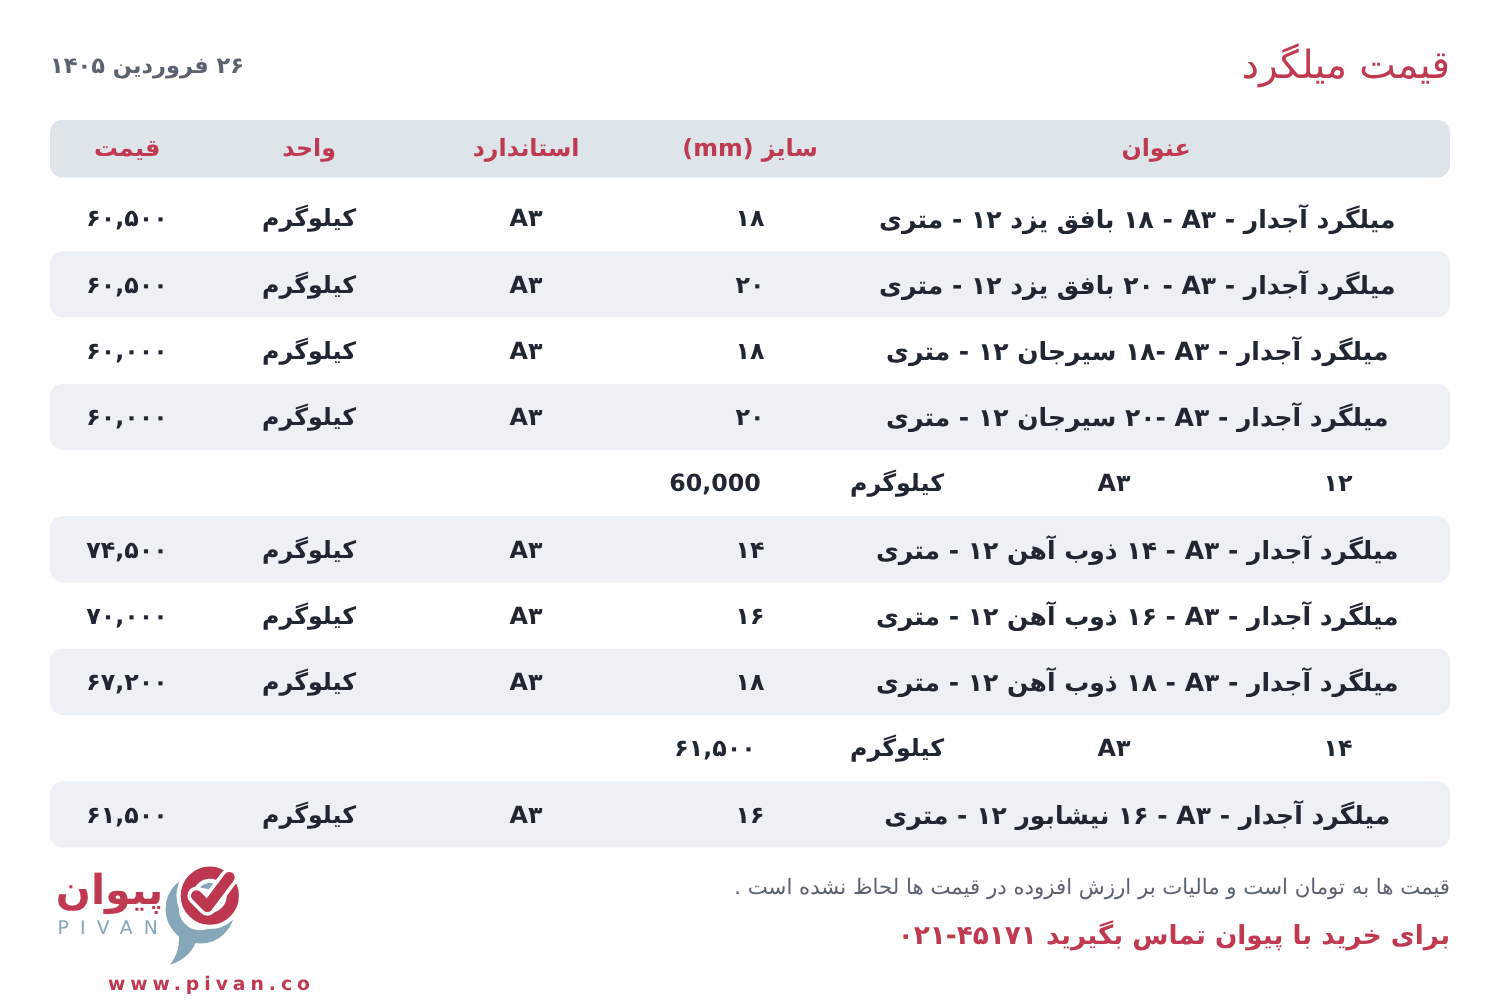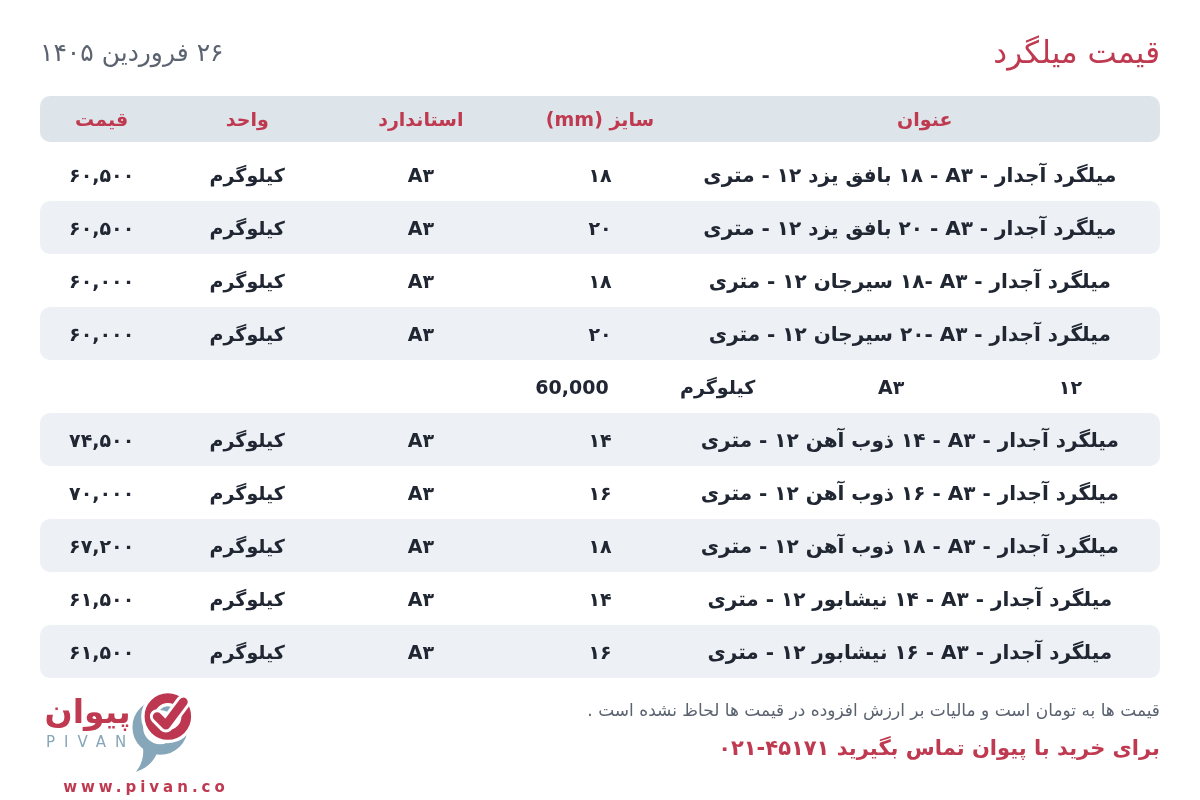--- a/index.html
+++ b/index.html
@@ -19,7 +19,7 @@
   
   .topbar{display:flex;justify-content:space-between;align-items:center;padding:34px 40px 0;}
   .page-title{color:var(--accent);font-size:31px;font-weight:400;text-align:right;}
-  .page-date{color:var(--gray);font-size:25px;font-weight:400;}
+  .page-date{color:var(--gray);font-size:18px;font-weight:700;}
   
   .price-table{margin:26px 40px 0;}
   .thead{

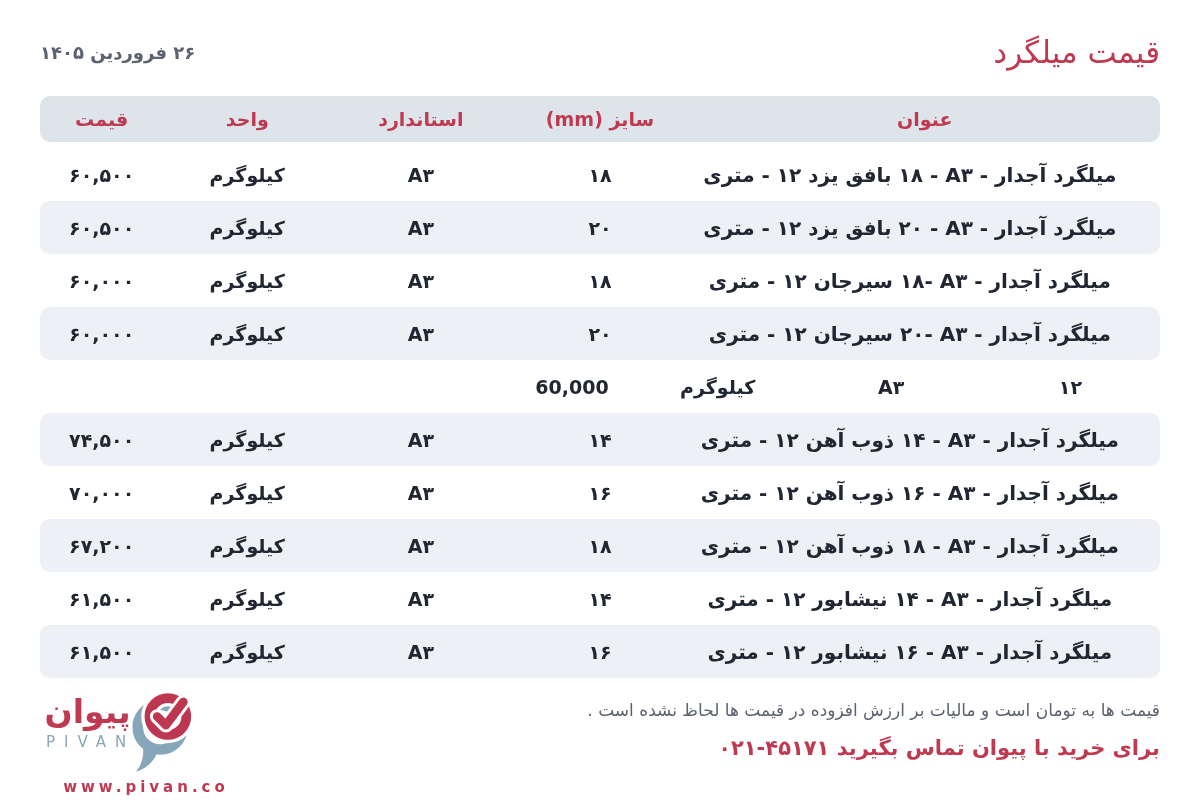--- a/index.html
+++ b/index.html
@@ -125,7 +125,6 @@
     <div class="cell c-price">۶۷,۲۰۰</div>
   </div>
   <div class="trow">
-    <div class="cell c-title">میلگرد آجدار - A۳ ‏- ۱۴ نیشابور ۱۲ - متری</div>
     <div class="cell c-size">۱۴</div>
     <div class="cell c-std">A۳</div>
     <div class="cell c-unit">کیلوگرم</div>

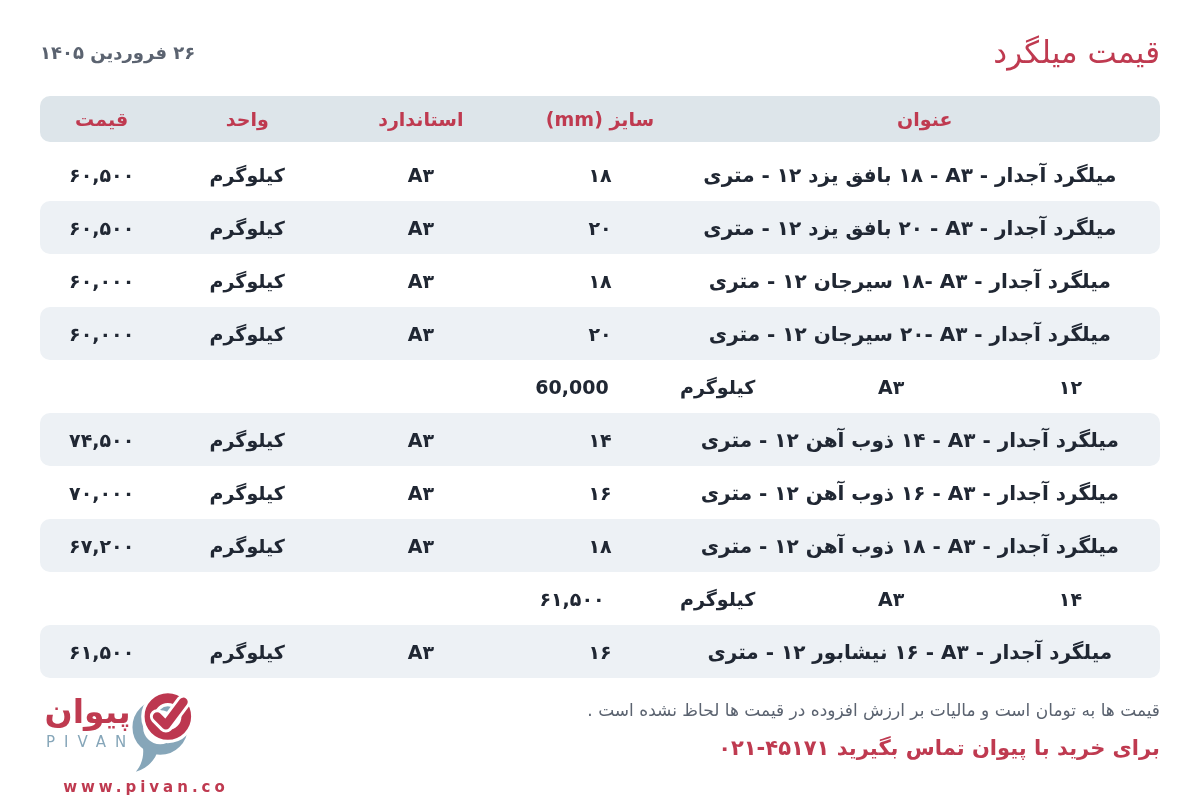--- a/index.html
+++ b/index.html
@@ -44,7 +44,7 @@
   .footer-text{text-align:right;}
   .note{color:var(--gray);font-size:17px;font-weight:400;margin-top:10px;}
   .contact{color:var(--accent);font-size:21px;font-weight:700;margin-top:16px;}
-  .logo{width:212px;direction:ltr;text-align:center;}
+  .logo{width:212px;direction:ltr;text-align:right;}
   .logo-top{display:flex;align-items:flex-start;}
   .logo-names{display:flex;flex-direction:column;align-items:center;margin-top:4px;}
   .logo-fa{font-size:33px;font-weight:700;color:var(--accent);line-height:1.1;}

